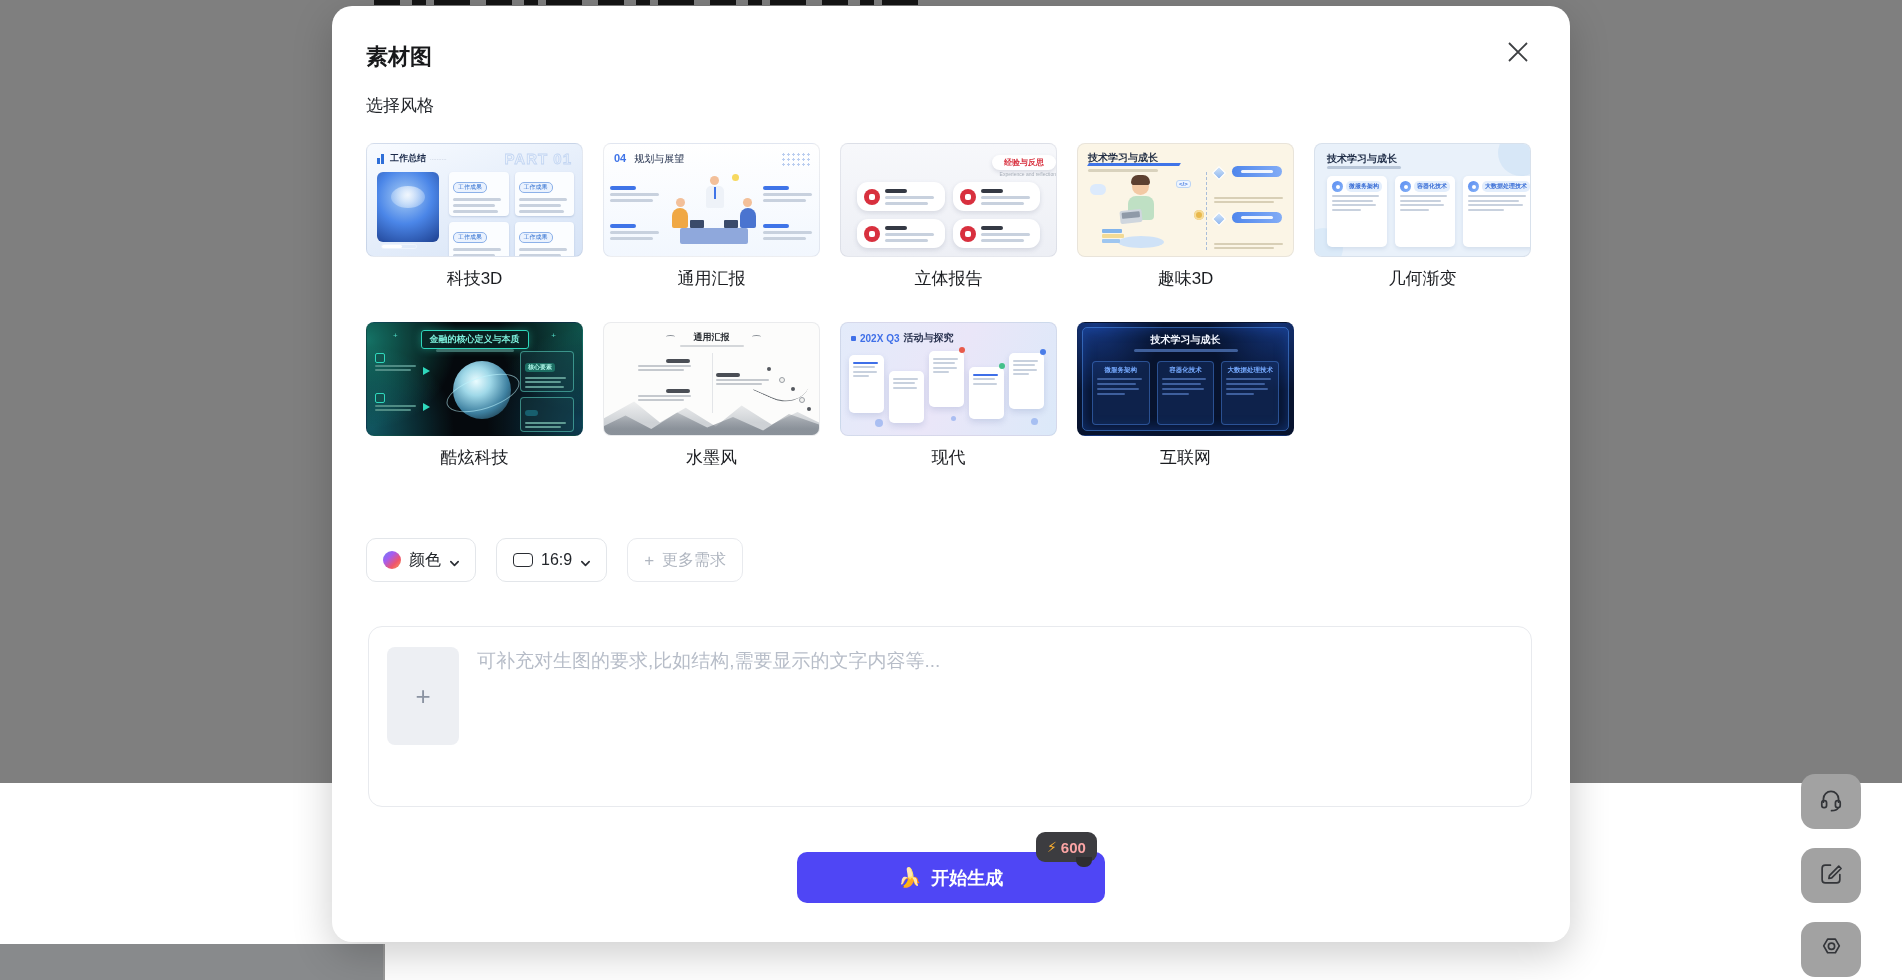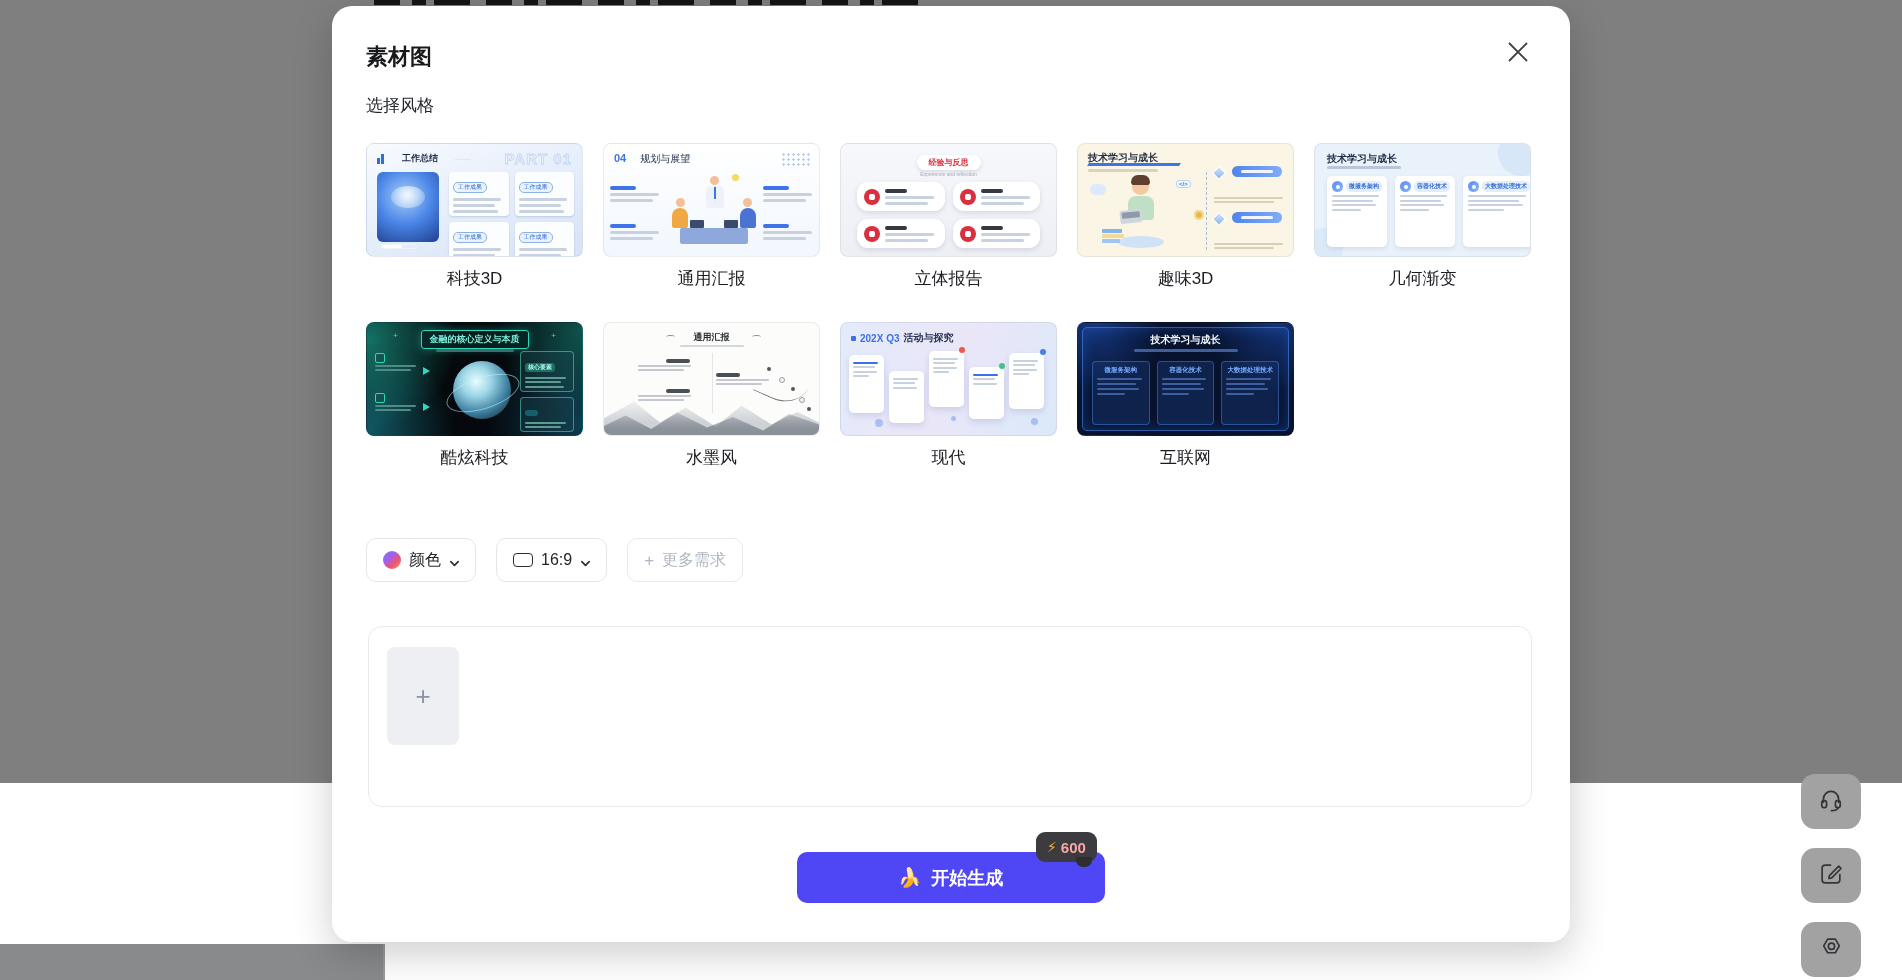--- a/index.html
+++ b/index.html
@@ -46,7 +46,7 @@
 
   
   .t1 { background:linear-gradient(160deg,#f8fbff 0%,#e4edfa 55%,#d6e3f6 100%); }
-  .t1-head { position:absolute; left:10px; top:8px; display:flex; align-items:center; gap:16px; }
+  .t1-head { position:absolute; left:10px; top:8px; display:flex; align-items:center; gap:4px; }
   .t1-barsicon { width:9px; height:10px; display:flex; align-items:flex-end; gap:1px; }
   .t1-barsicon b { width:3px; background:#2f6fd8; display:block; } .t1-barsicon b:nth-child(1){height:6px;} .t1-barsicon b:nth-child(2){height:10px;}
   .t1-title { font-size:9px; font-weight:800; color:#1c2b4a; }

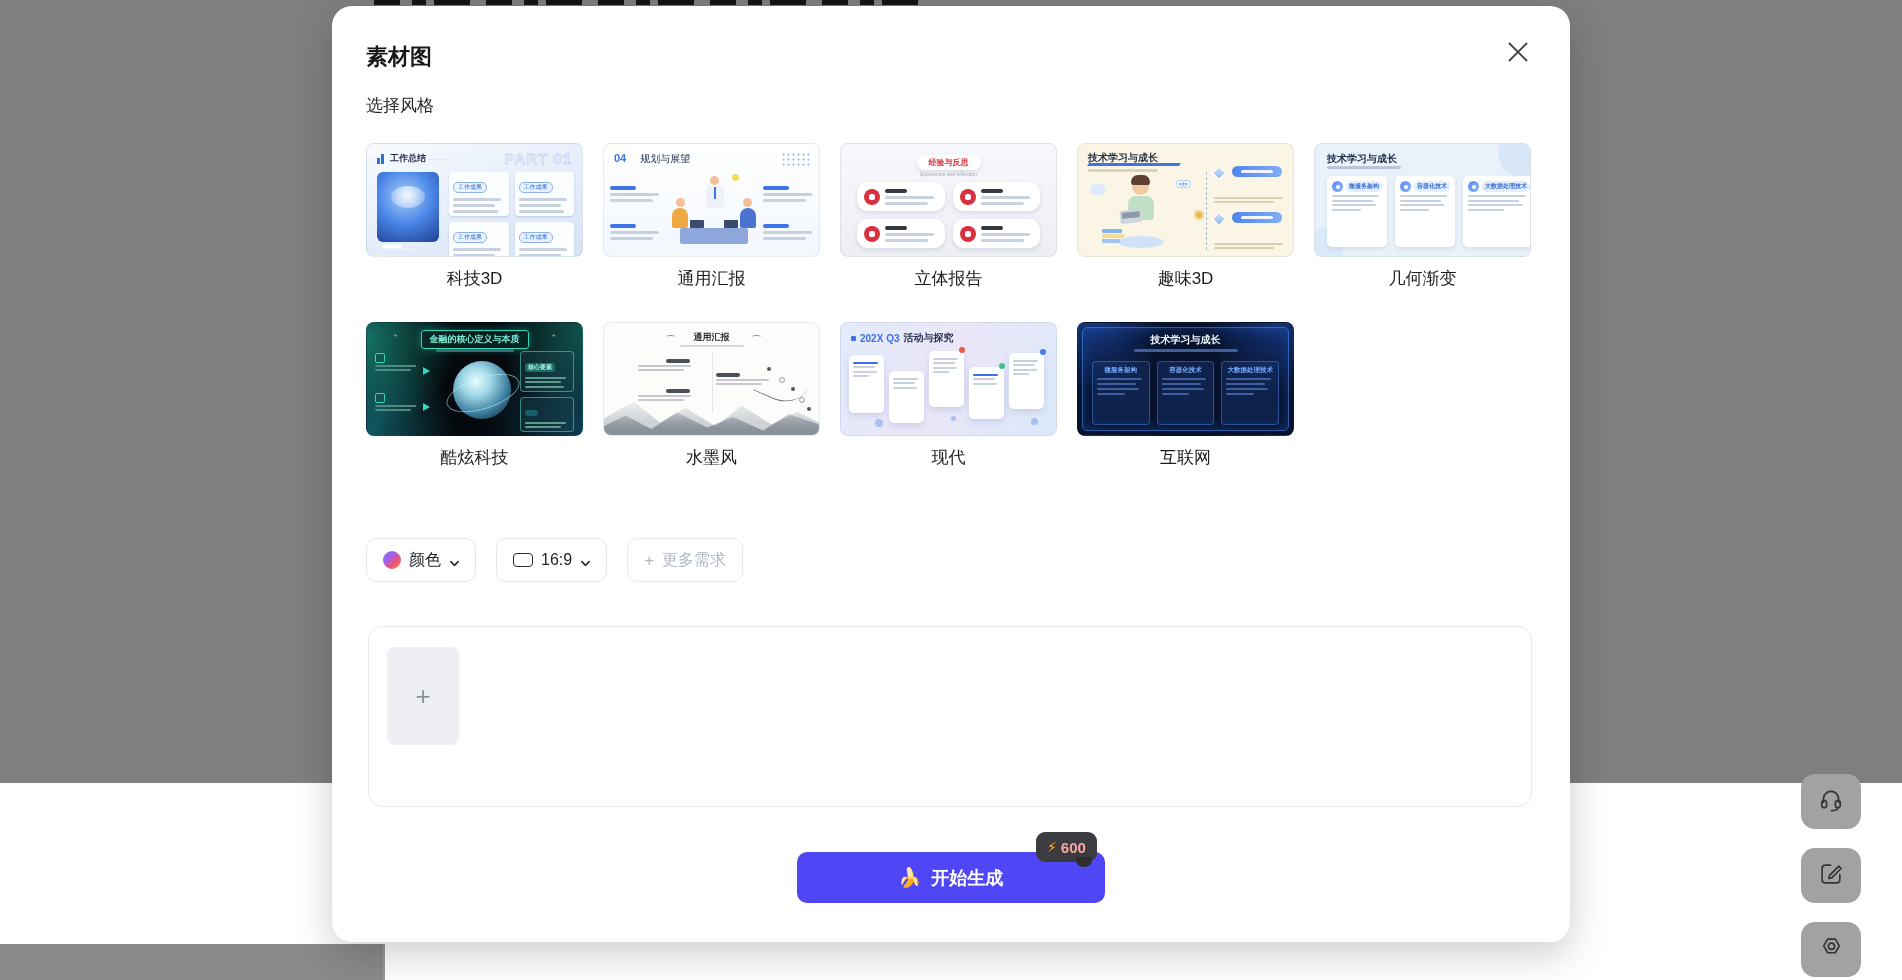--- a/index.html
+++ b/index.html
@@ -67,7 +67,7 @@
 
   
   .t2 { background:linear-gradient(180deg,#ffffff 0%,#f2f7fe 100%); }
-  .t2-head { position:absolute; left:10px; top:8px; display:flex; align-items:baseline; gap:14px; }
+  .t2-head { position:absolute; left:10px; top:8px; display:flex; align-items:baseline; gap:8px; }
   .t2-num { font-size:11px; font-weight:800; color:#3f74e8; }
   .t2-title { font-size:10px; font-weight:400; color:#23304d; }
   .t2-dots { position:absolute; right:8px; top:8px; width:30px; height:16px;

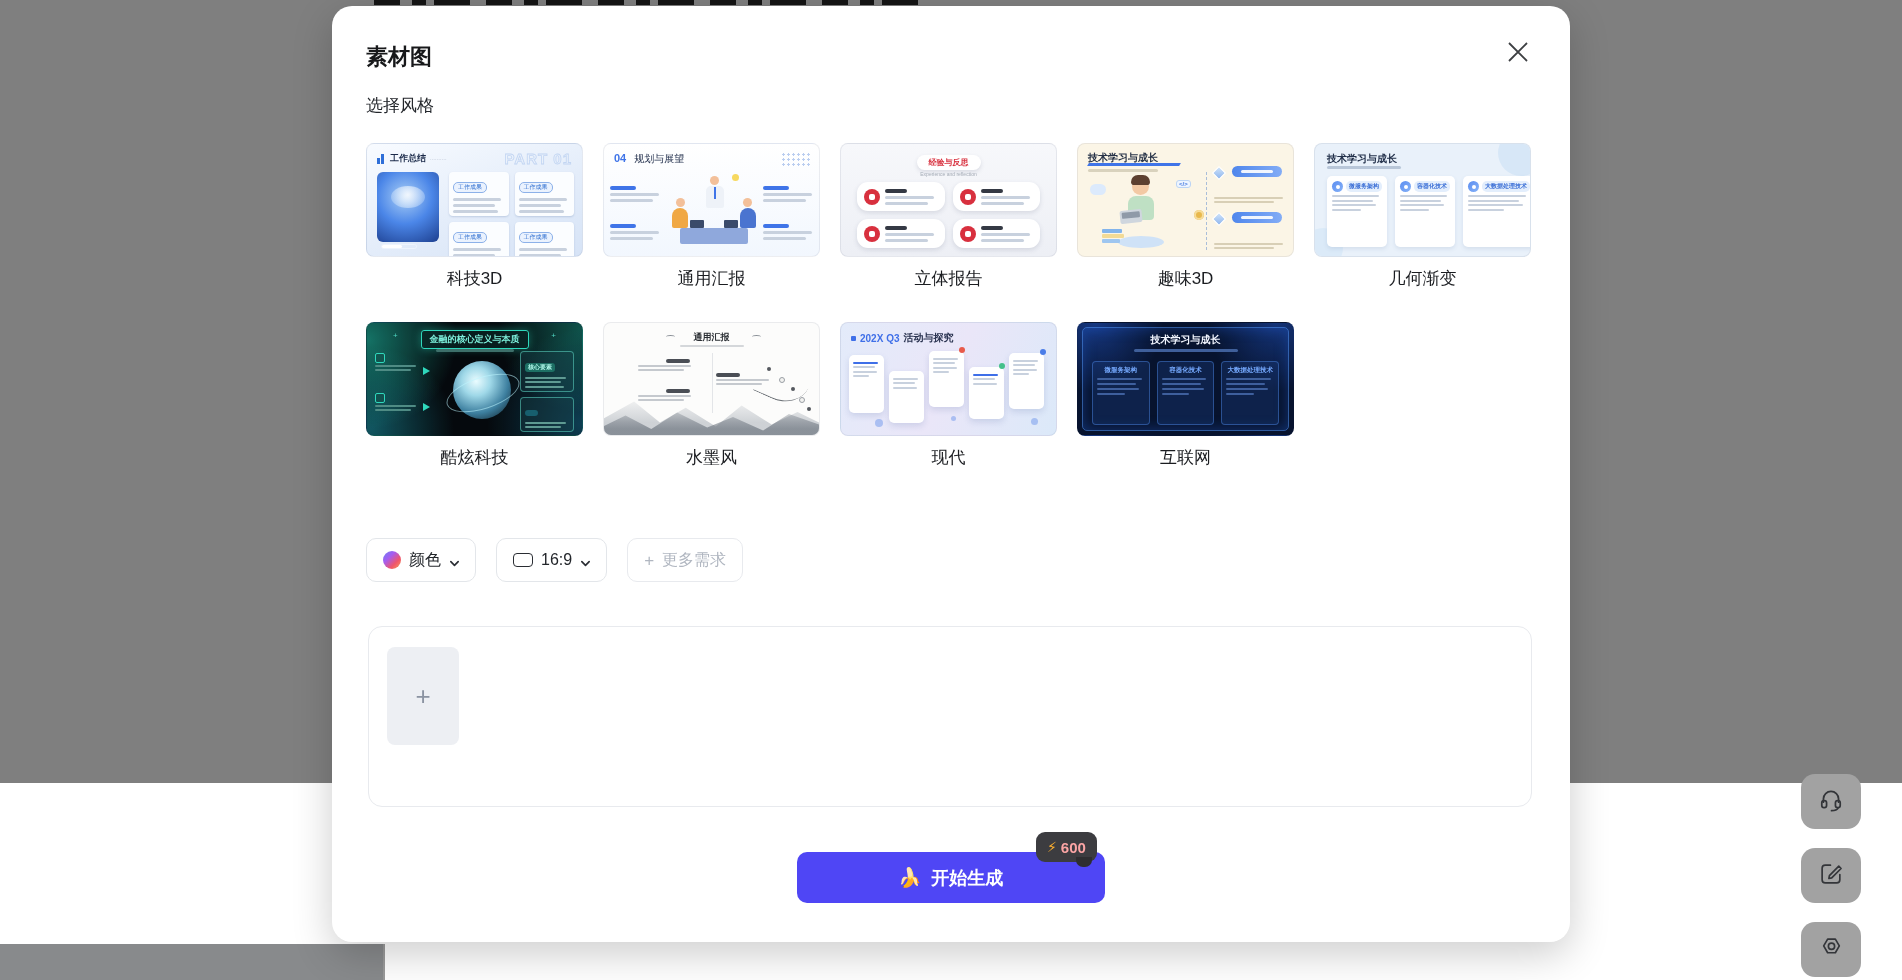--- a/index.html
+++ b/index.html
@@ -87,7 +87,7 @@
 
   
   .t3 { background:linear-gradient(180deg,#f7f8fb 0%,#edeff5 100%); }
-  .t3-titlewrap { position:absolute; left:0; right:0; top:7px; text-align:center; }
+  .t3-titlewrap { position:absolute; left:0; right:0; top:7px; text-align:right; }
   .t3-titlepill { display:inline-block; background:#fff; border-radius:9px; padding:2px 12px;
     box-shadow:0 2px 4px rgba(60,70,100,.15); font-size:8px; font-weight:800; color:#d8303e; }
   .t3-sub { font-size:5px; color:#a6adb8; margin-top:1px; }

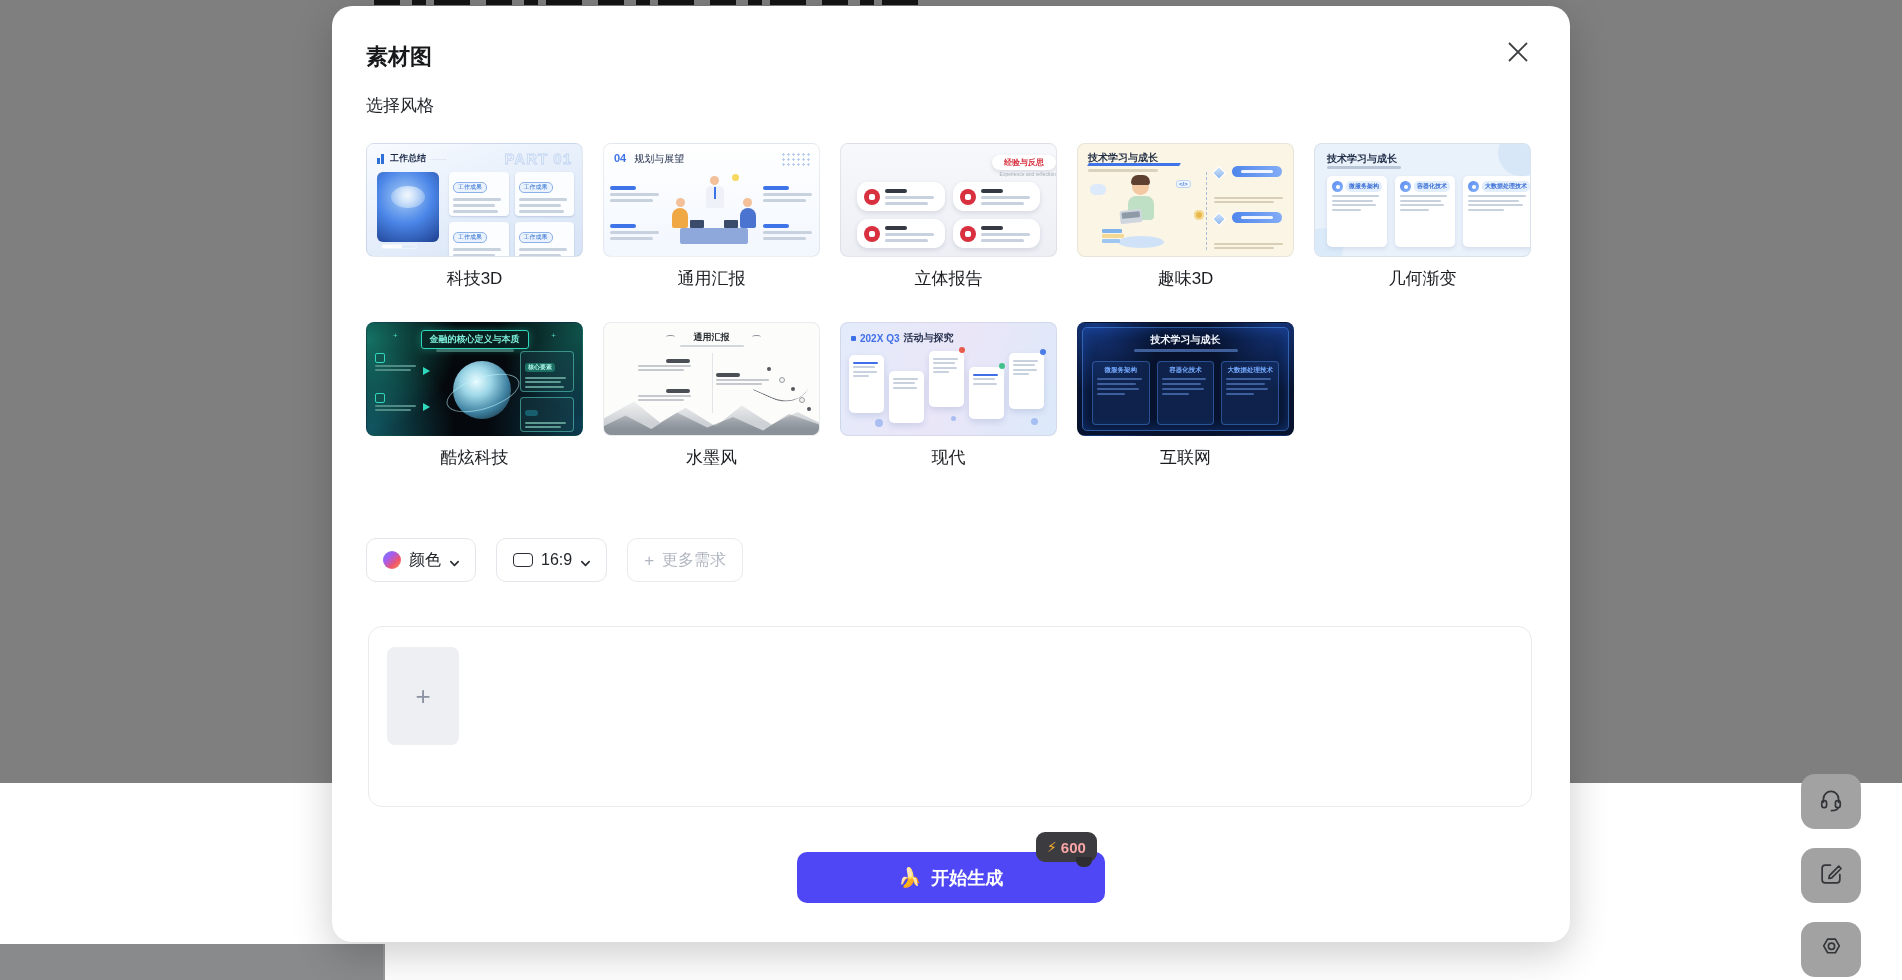--- a/index.html
+++ b/index.html
@@ -559,6 +559,7 @@
       <div class="upload-plus">
         <span>+</span>
       </div>
+      <textarea class="prompt-input" placeholder="可补充对生图的要求,比如结构,需要显示的文字内容等..." style=""></textarea>
     </div>
 
     <div class="gen-wrap">

